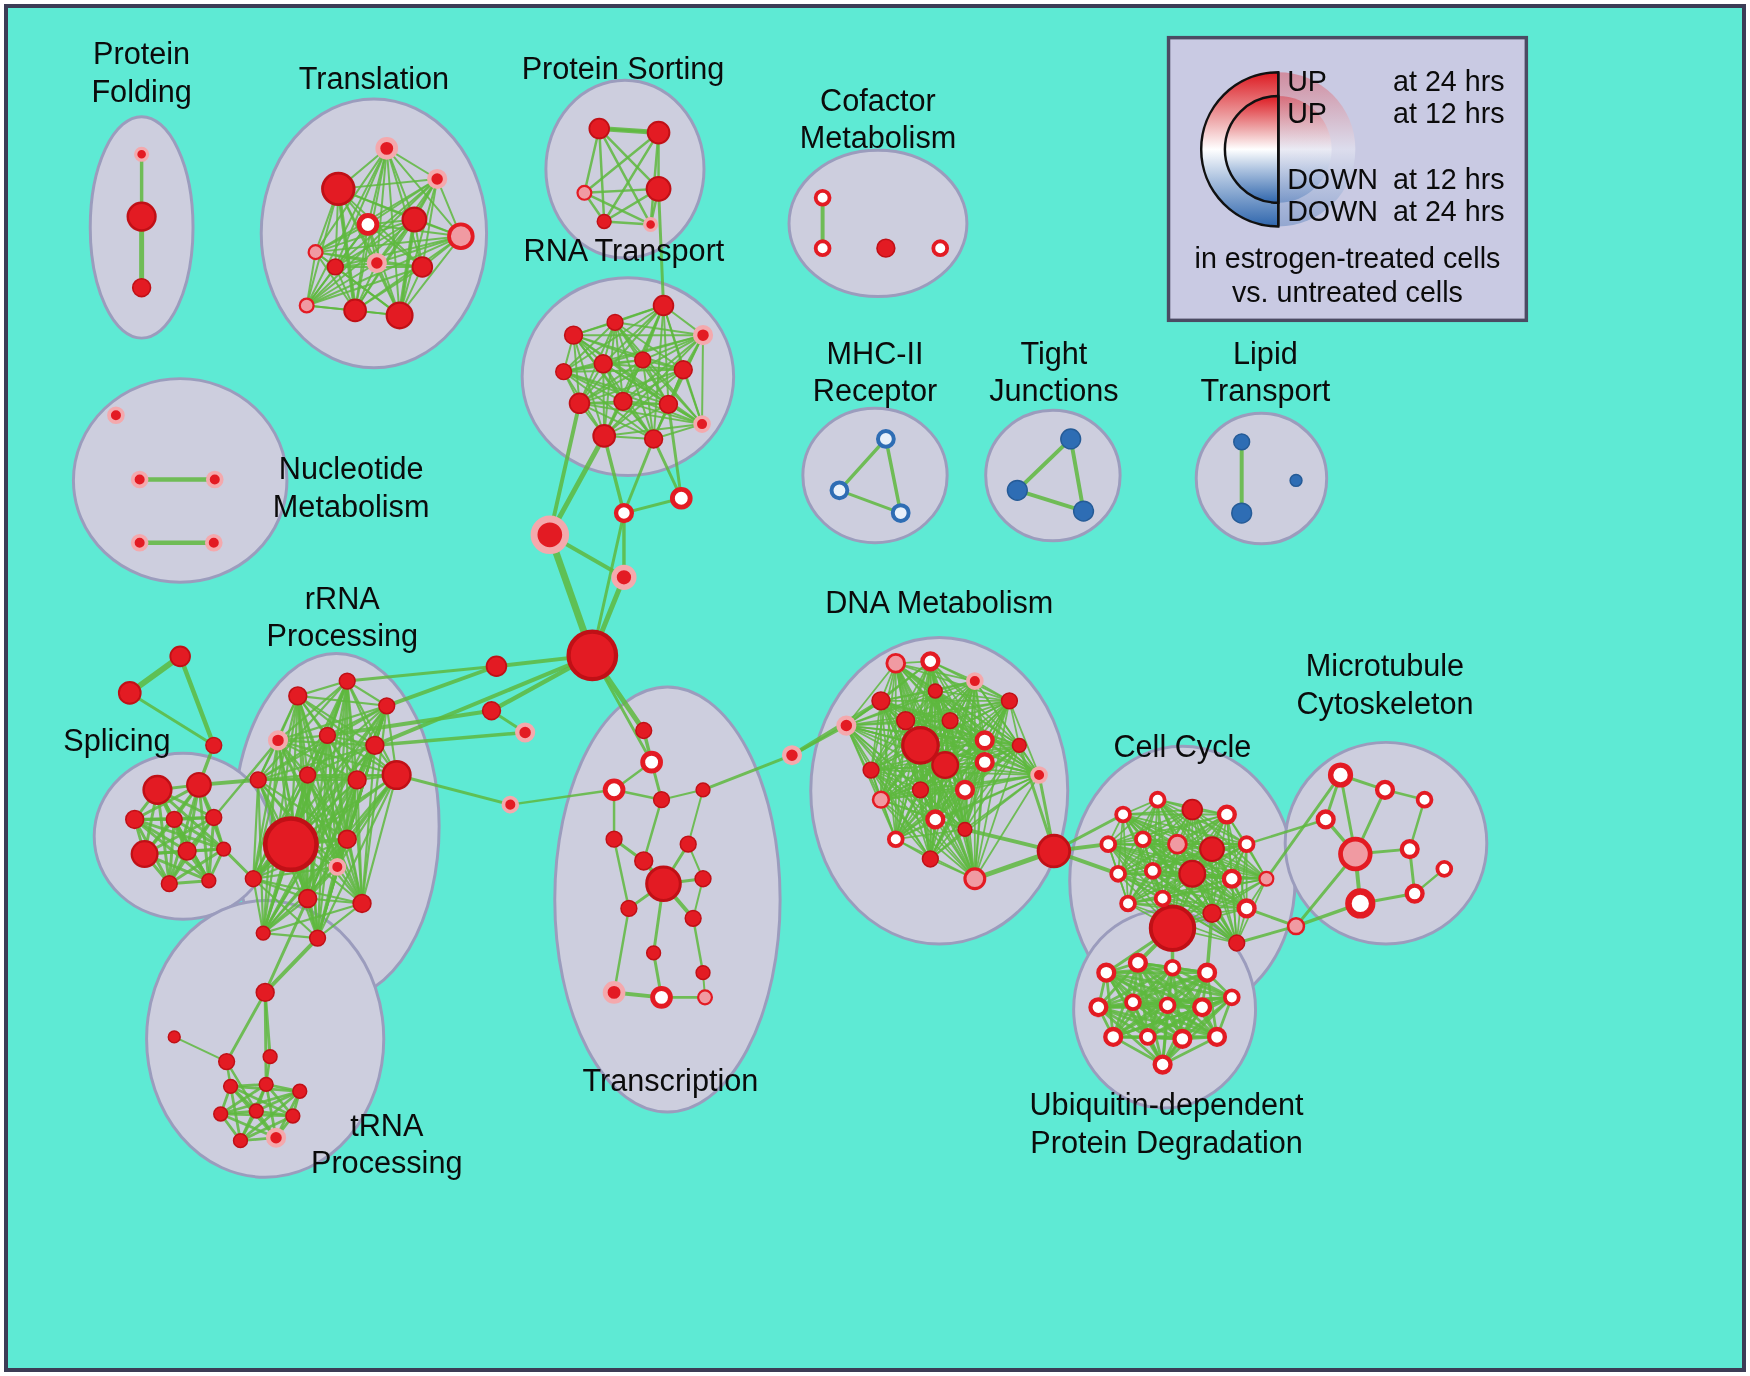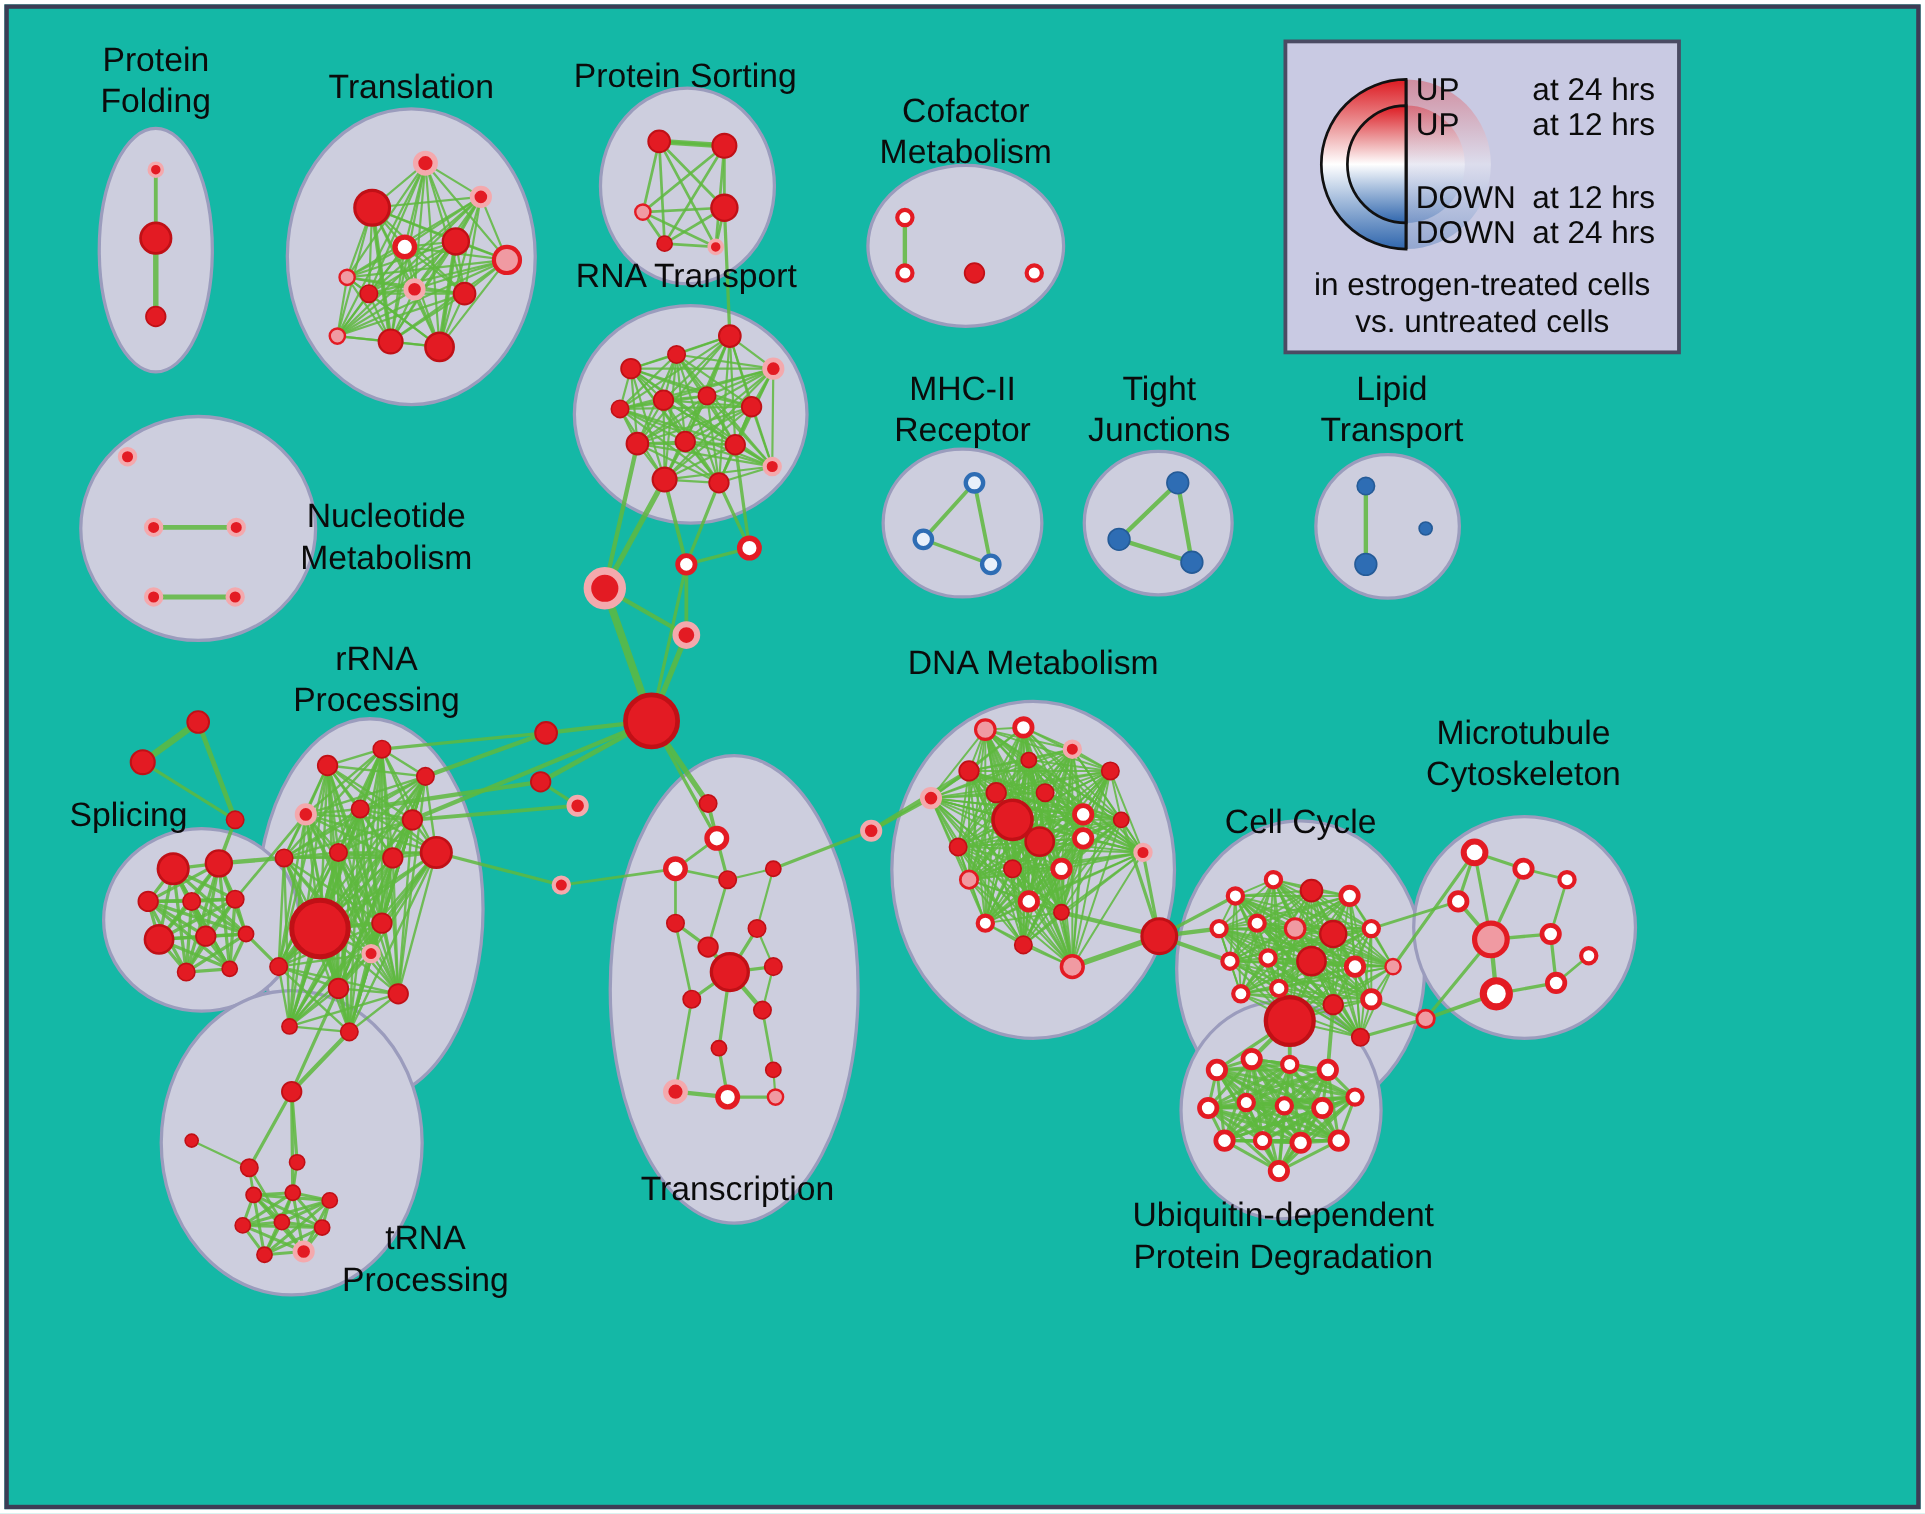--- a/index.html
+++ b/index.html
@@ -8,7 +8,7 @@
     height: 1360px;
     margin: 4px;
     border: 4px solid #3c3c55;
-    background: #14b8a6;
+    background: #5eead4;
     box-sizing: content-box;
     overflow: hidden;
   }

